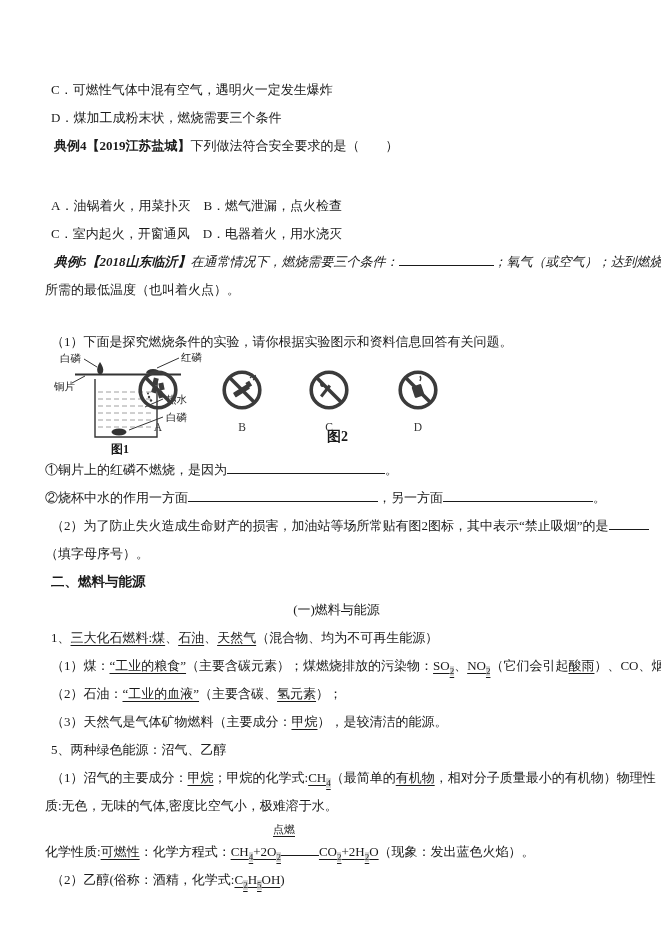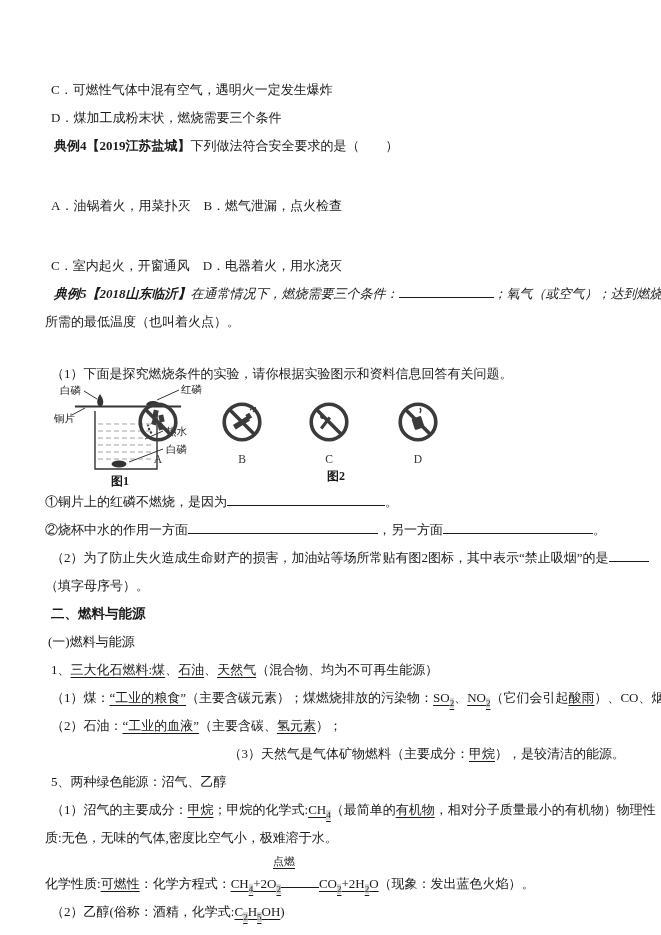--- a/index.html
+++ b/index.html
@@ -34,7 +34,7 @@
       <div class="line" style="padding-left: 6px;"><span>D．煤加工成粉末状，燃烧需要三个条件</span></div>
       <div class="line" style="padding-left: 9px;"><span class="b">典例4【2019江苏盐城】</span><span>下列做法符合安全要求的是（　　）</span></div>
       <div class="line" style="padding-left: 6px; margin-top: 32px;"><span>A．油锅着火，用菜扑灭　B．燃气泄漏，点火检查</span></div>
-      <div class="line" style="padding-left: 6px; margin-top: 32px;"><span>C．室内起火，开窗通风　D．电器着火，用水浇灭</span></div>
+      <div class="line" style="padding-left: 6px;"><span>C．室内起火，开窗通风　D．电器着火，用水浇灭</span></div>
       <div class="line" style="padding-left: 9px; font-style: italic;"><span class="b">典例5【2018山东临沂】</span><span>在通常情况下，燃烧需要三个条件：</span><span class="blank" style="width: 95px;"></span><span>；氧气（或空气）；达到燃烧</span></div>
       <div class="line"><span>所需的最低温度（也叫着火点）。</span></div>
       <div class="line" style="padding-left: 6px; margin-top: 24px;"><span>（1）下面是探究燃烧条件的实验，请你根据实验图示和资料信息回答有关问题。</span></div>

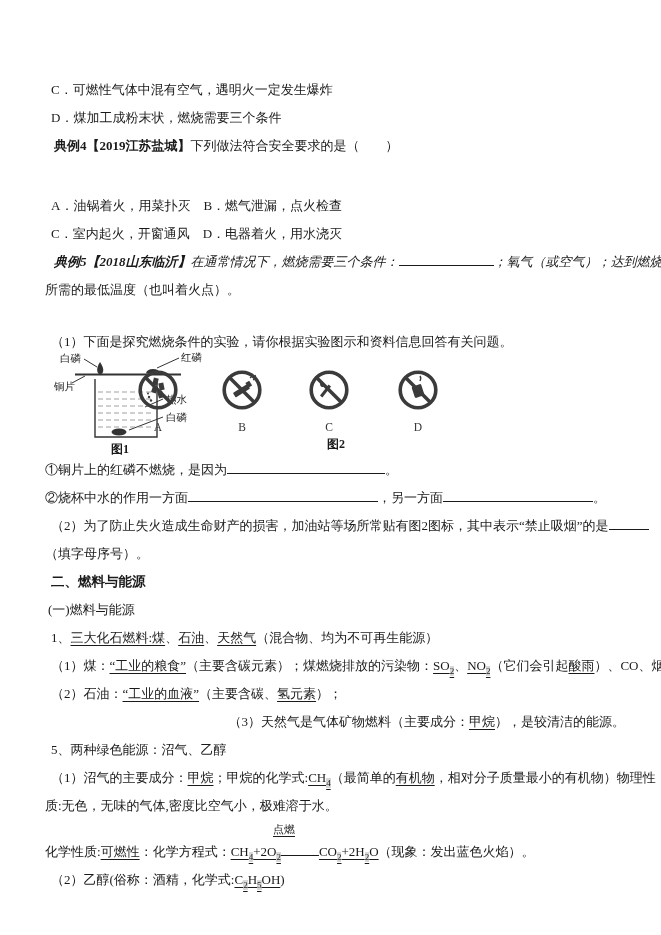--- a/index.html
+++ b/index.html
@@ -21,7 +21,7 @@
   .sign{position:absolute;top:12px;width:44px;text-align:center;}
   .sign .letter{font-size:11.5px;color:#333;margin-top:5px;line-height:12px;}
   .sign-a{left:91px;} .sign-b{left:175px;} .sign-c{left:262px;} .sign-d{left:351px;}
-  .fig2-caption{position:absolute;left:282px;top:80px;font-size:12px;font-weight:bold;}
+  .fig2-caption{position:absolute;left:282px;top:72px;font-size:14px;font-weight:bold;}
   svg text{font-family:"Liberation Serif","DejaVu Serif",serif;}
 </style>
 </head>

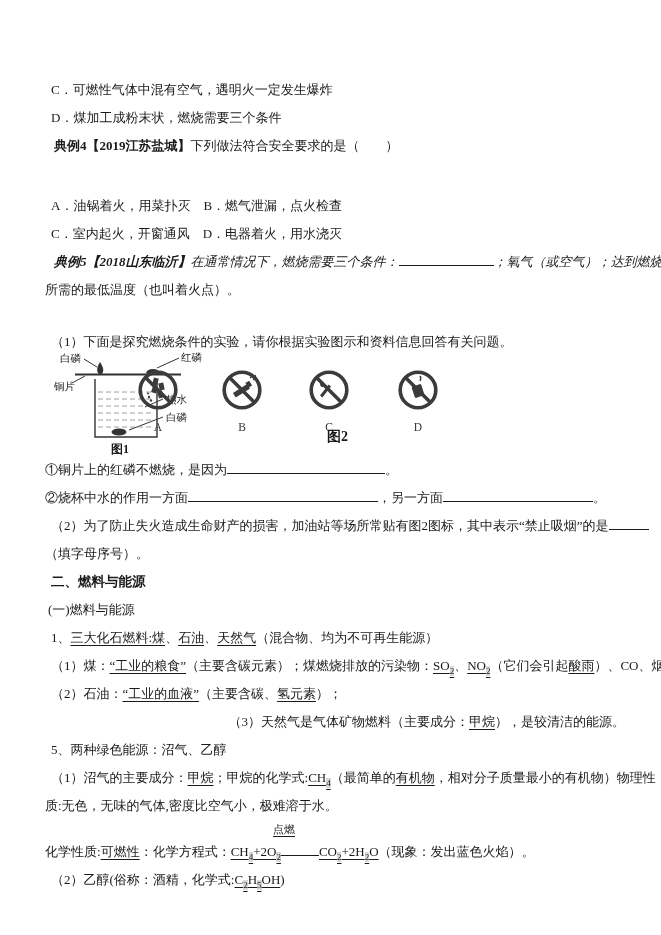--- a/index.html
+++ b/index.html
@@ -134,7 +134,7 @@
       <div class="line" style="padding-left: 6px;"><span>（2）为了防止失火造成生命财产的损害，加油站等场所常贴有图2图标，其中表示“禁止吸烟”的是</span><span class="blank" style="width: 40px;"></span></div>
       <div class="line"><span>（填字母序号）。</span></div>
       <div class="line heading" style="padding-left: 6px;"><span class="b">二、燃料与能源</span></div>
-      <div class="line" style="padding-left: 3px;"><span>(一)燃料与能源</span></div>
+      <div class="line" style="padding-left: 3px; text-align: center;"><span>(一)燃料与能源</span></div>
       <div class="line" style="padding-left: 6px;"><span>1、</span><span class="u">三大化石燃料:煤</span><span>、</span><span class="u">石油</span><span>、</span><span class="u">天然气</span><span>（混合物、均为不可再生能源）</span></div>
       <div class="line" style="padding-left: 6px;"><span>（1）煤：</span><span class="u">“工业的粮食”</span><span>（主要含碳元素）；煤燃烧排放的污染物：</span><span class="u">SO</span><sub class="u shade">2</sub><span>、</span><span class="u">NO</span><sub class="u shade">2</sub><span>（它们会引起</span><span class="u">酸雨</span><span>）、CO、烟</span></div>
       <div class="line" style="padding-left: 6px;"><span>（2）石油：</span><span class="u">“工业的血液”</span><span>（主要含碳、</span><span class="u">氢元素</span><span>）；</span></div>

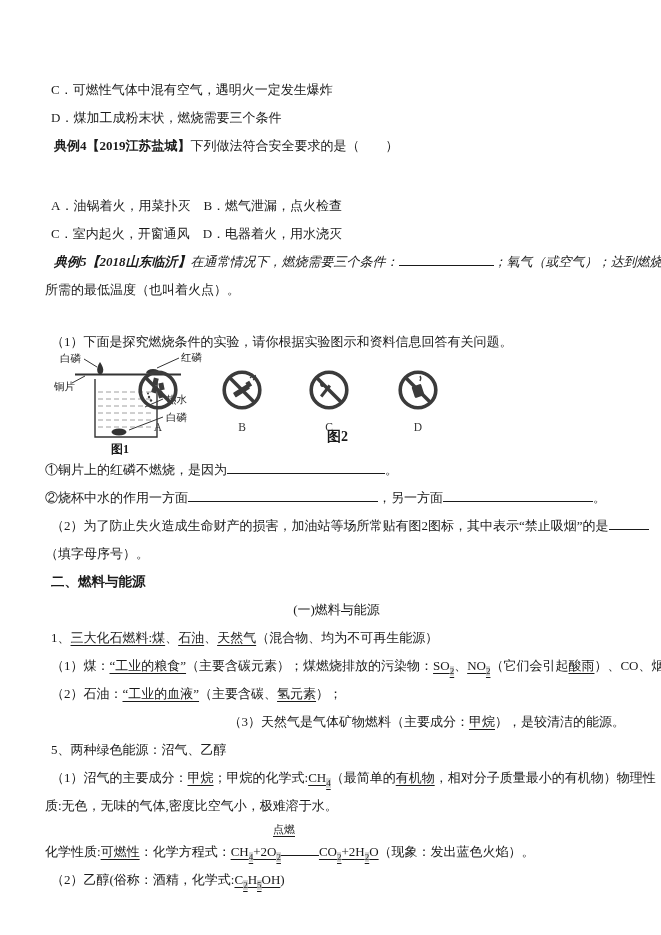--- a/index.html
+++ b/index.html
@@ -138,7 +138,7 @@
       <div class="line" style="padding-left: 6px;"><span>1、</span><span class="u">三大化石燃料:煤</span><span>、</span><span class="u">石油</span><span>、</span><span class="u">天然气</span><span>（混合物、均为不可再生能源）</span></div>
       <div class="line" style="padding-left: 6px;"><span>（1）煤：</span><span class="u">“工业的粮食”</span><span>（主要含碳元素）；煤燃烧排放的污染物：</span><span class="u">SO</span><sub class="u shade">2</sub><span>、</span><span class="u">NO</span><sub class="u shade">2</sub><span>（它们会引起</span><span class="u">酸雨</span><span>）、CO、烟</span></div>
       <div class="line" style="padding-left: 6px;"><span>（2）石油：</span><span class="u">“工业的血液”</span><span>（主要含碳、</span><span class="u">氢元素</span><span>）；</span></div>
-      <div class="line" style="padding-left: 6px; text-align: right;"><span>（3）天然气是气体矿物燃料（主要成分：</span><span class="u">甲烷</span><span>），是较清洁的能源。</span></div>
+      <div class="line" style="padding-left: 6px;"><span>（3）天然气是气体矿物燃料（主要成分：</span><span class="u">甲烷</span><span>），是较清洁的能源。</span></div>
       <div class="line" style="padding-left: 6px;"><span>5、两种绿色能源：沼气、乙醇</span></div>
       <div class="line" style="padding-left: 6px;"><span>（1）沼气的主要成分：</span><span class="u">甲烷</span><span>；甲烷的化学式:</span><span class="u">CH</span><sub class="u shade">4</sub><span>（最简单的</span><span class="u">有机物</span><span>，相对分子质量最小的有机物）物理性</span></div>
       <div class="line"><span>质:无色，无味的气体,密度比空气小，极难溶于水。</span></div>

